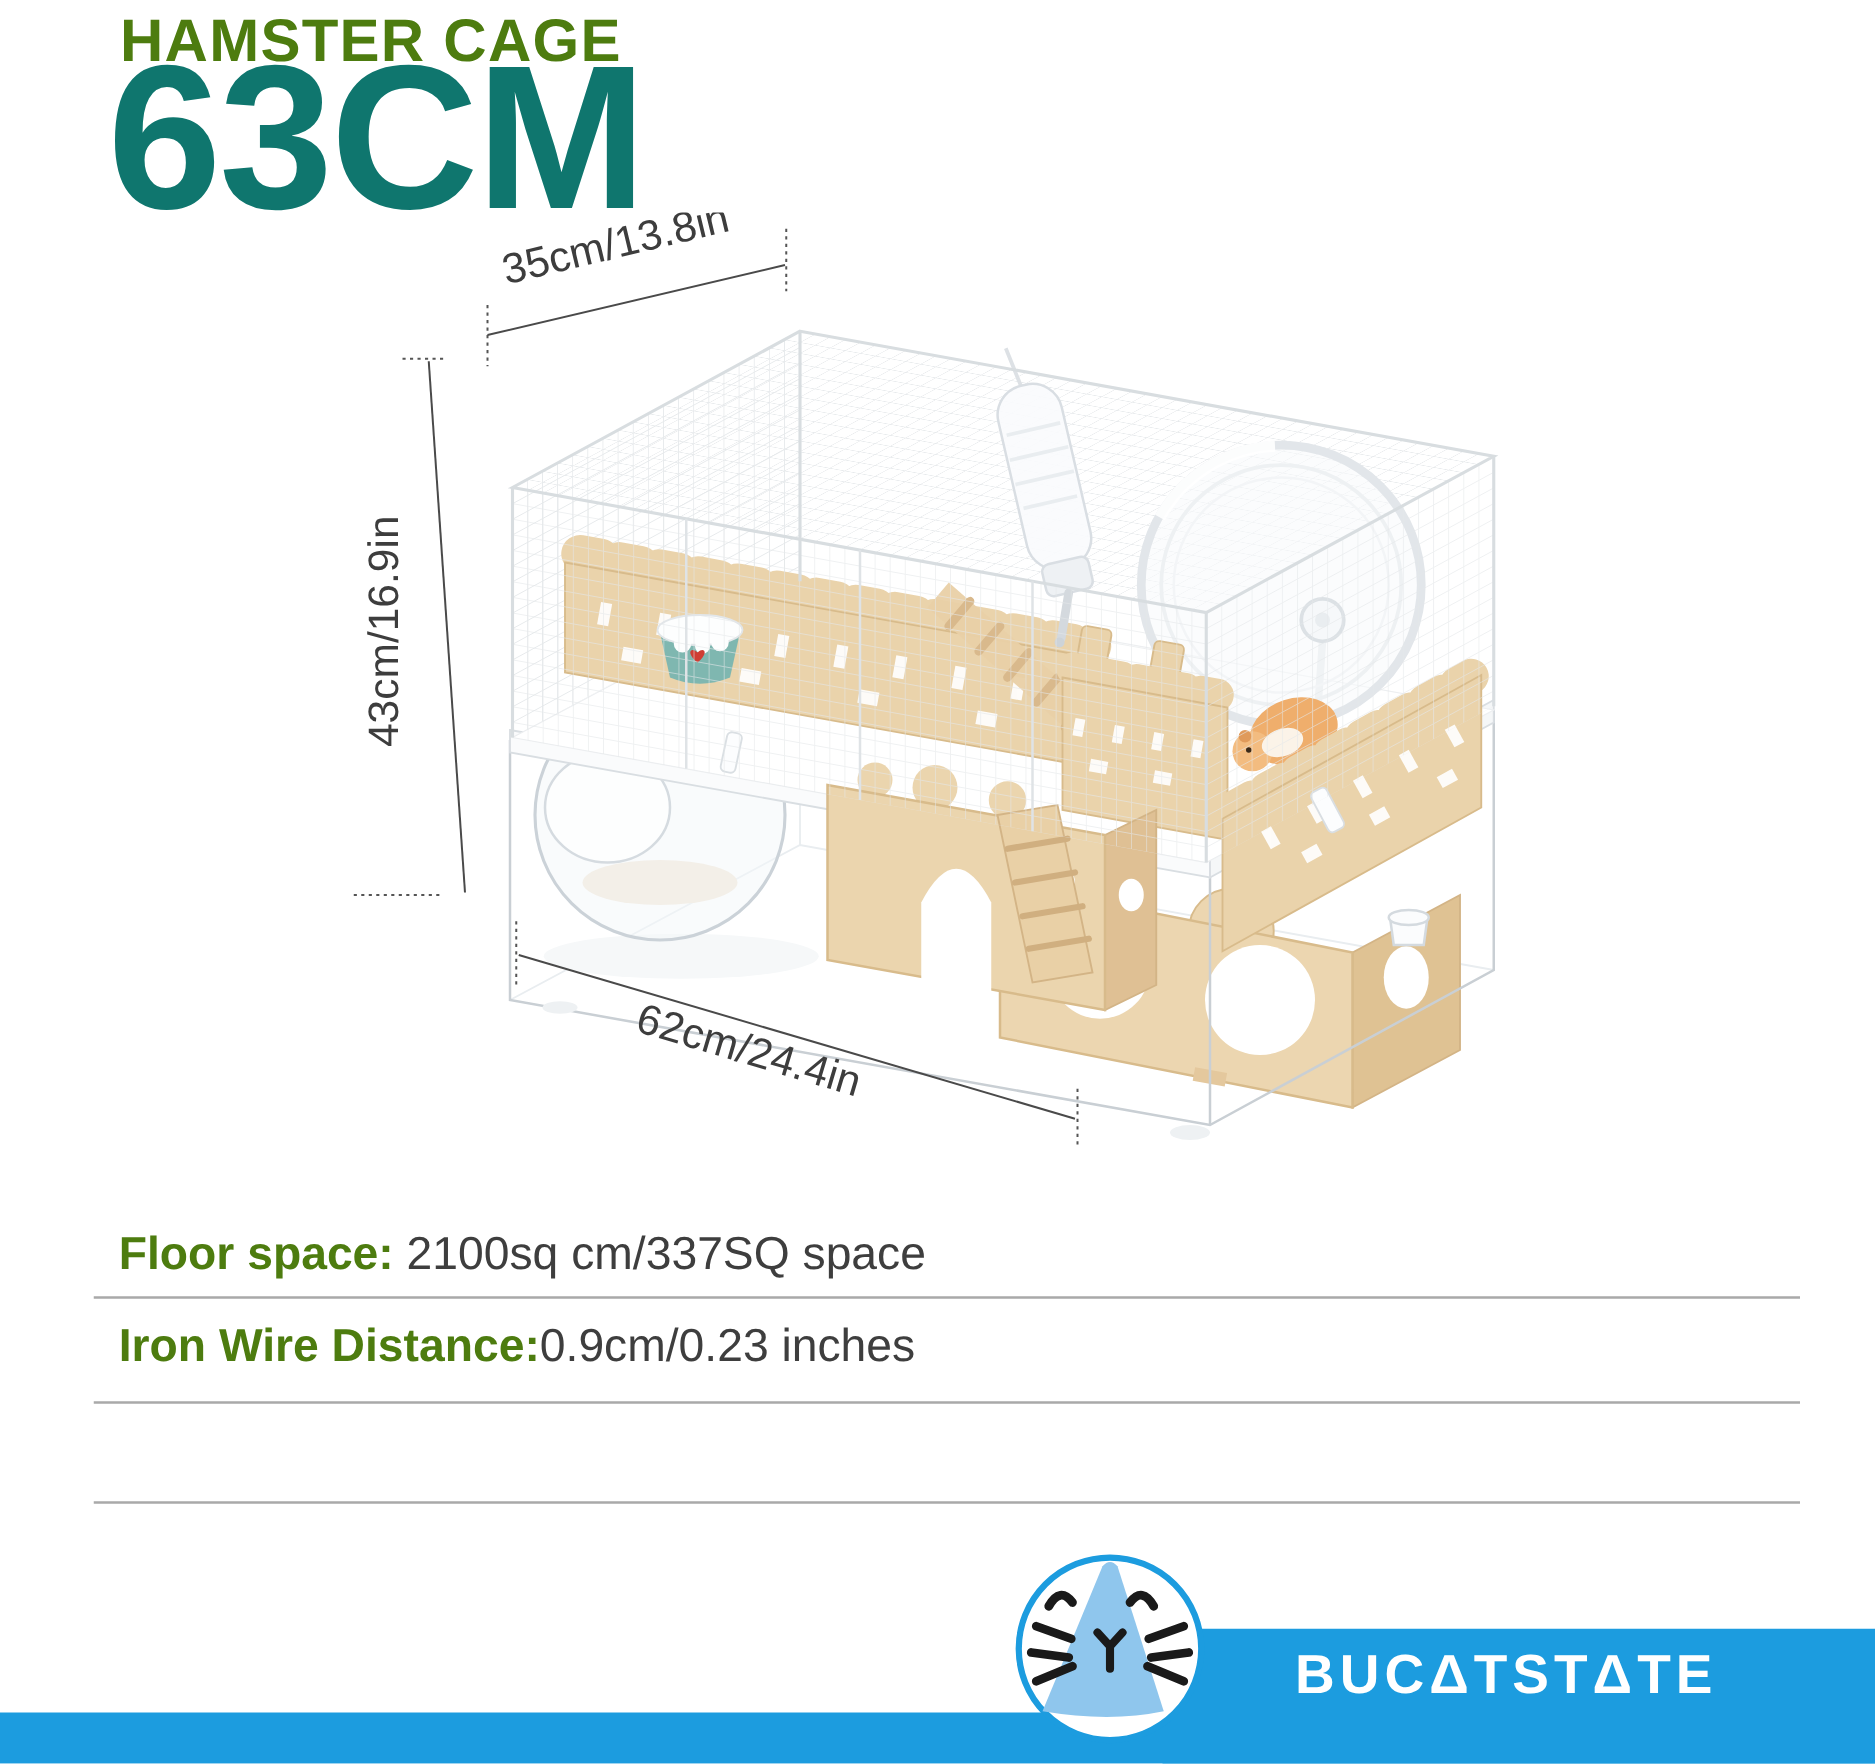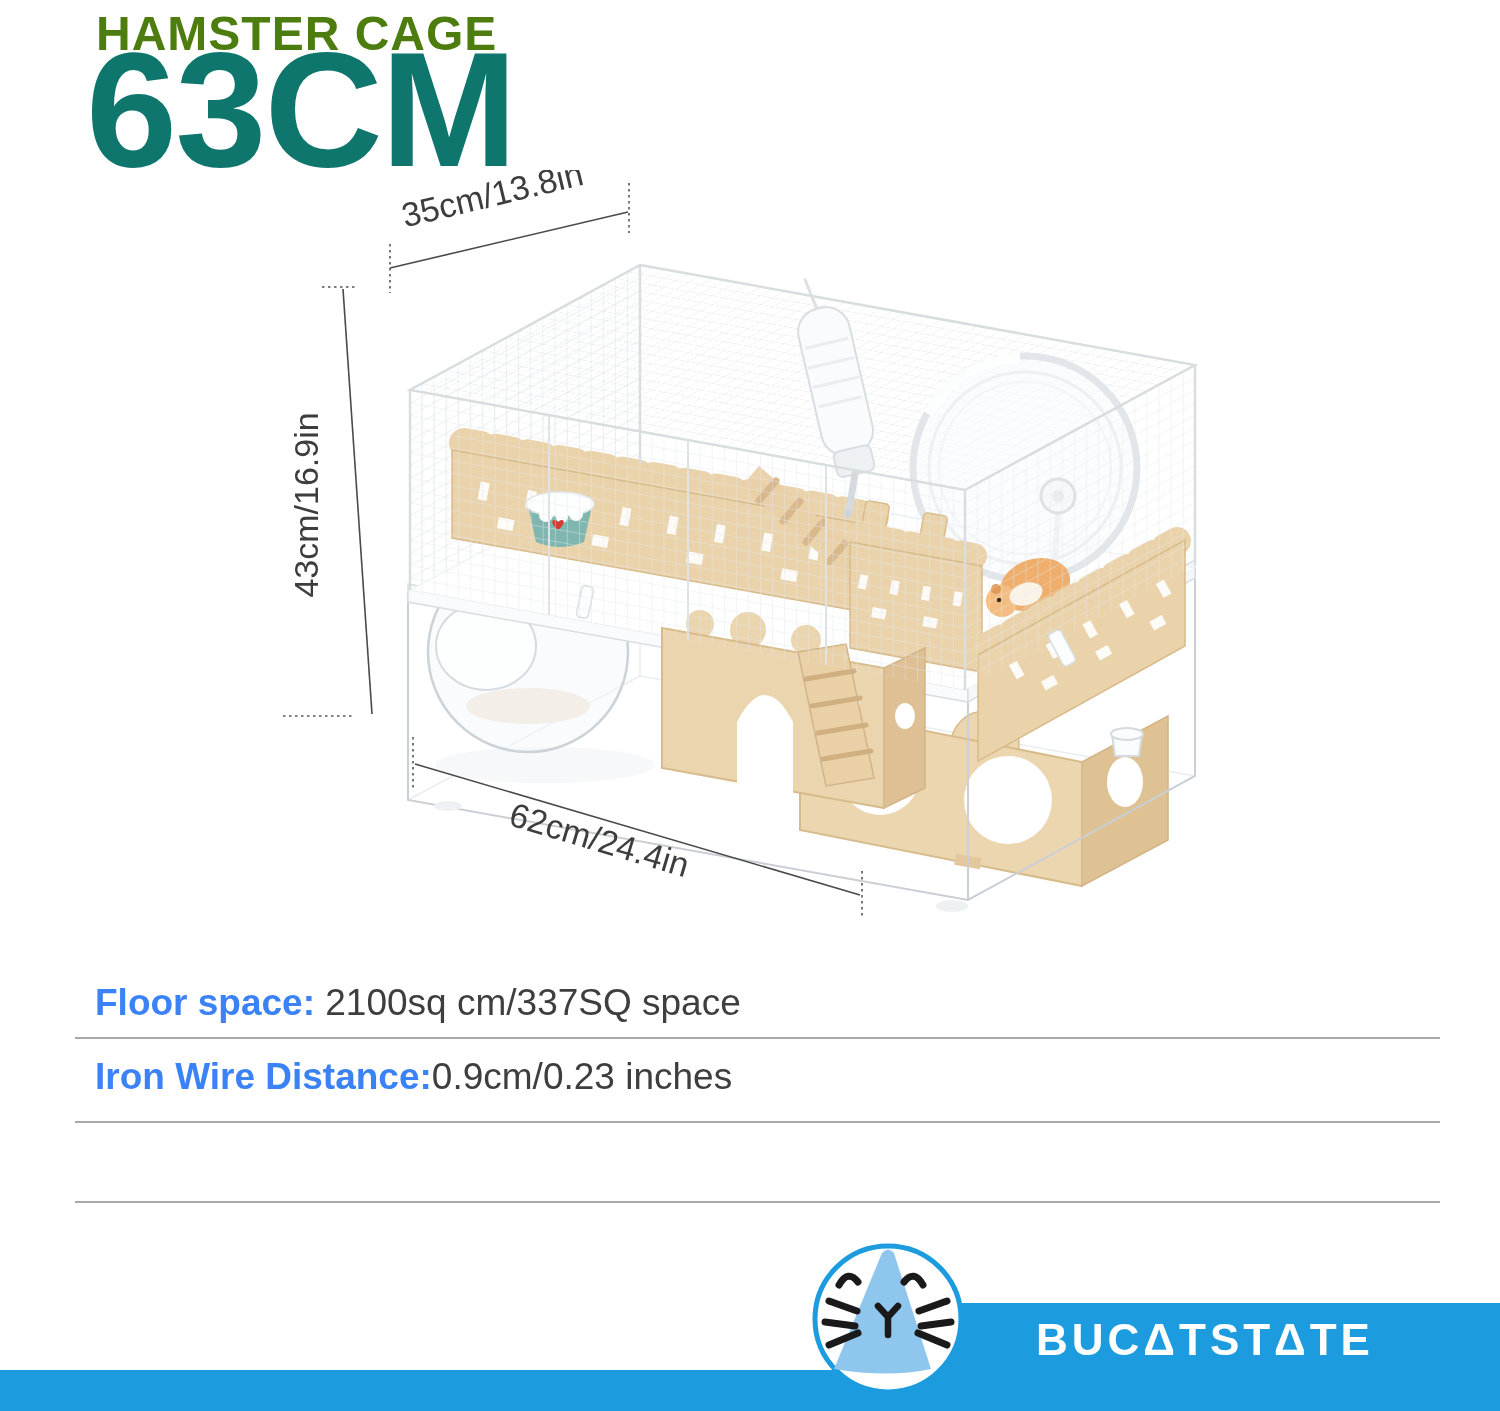--- a/index.html
+++ b/index.html
@@ -14,7 +14,7 @@
   .illus{position:absolute;left:250px;top:170px;width:1030px;height:760px;}
   
   .spec{position:absolute;left:95px;font-size:37px;color:#3E3E3E;white-space:pre;}
-  .spec .lab{font-weight:bold;color:#3b82f6;}
+  .spec .lab{font-weight:bold;color:#4d7c0f;}
   .divider{position:absolute;left:75px;width:1365px;height:2px;background:#A9A9A9;}
   
   .band-low{position:absolute;left:0;top:1370px;width:1500px;height:41px;background:#1C9CDF;}

